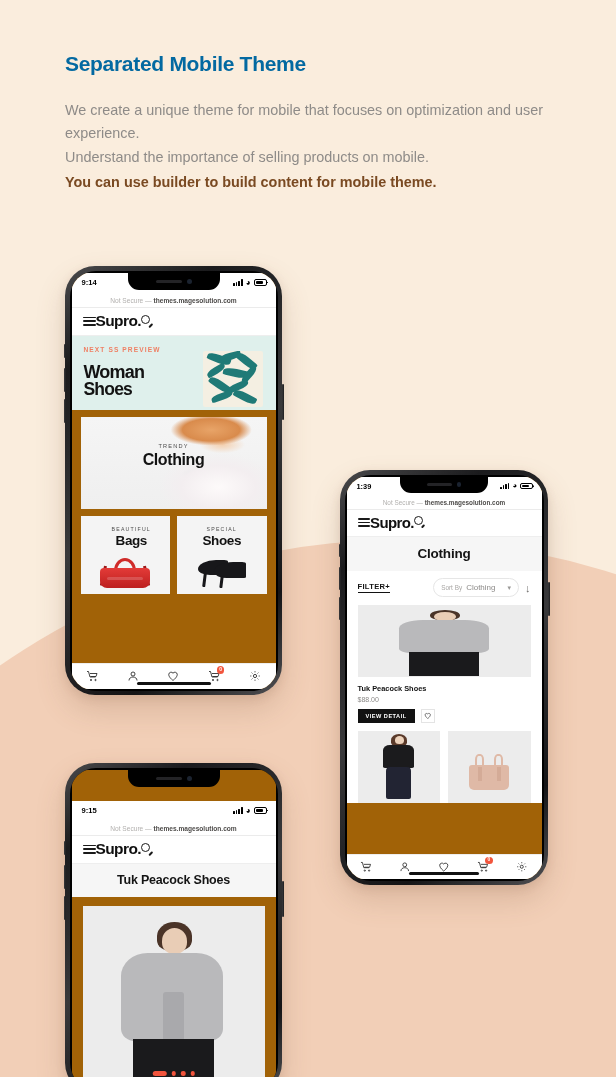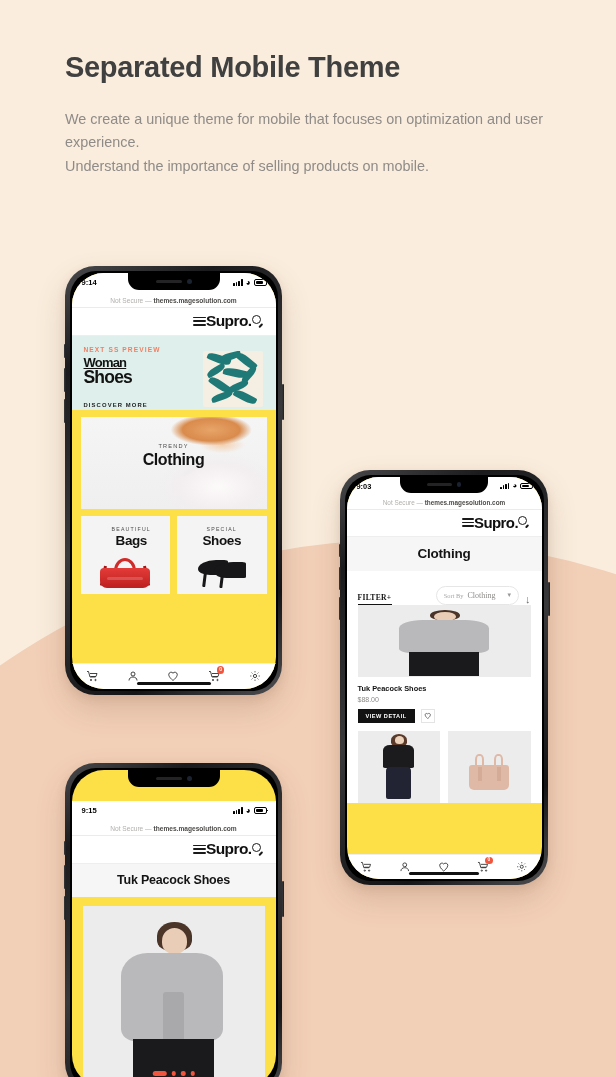--- a/index.html
+++ b/index.html
@@ -30,9 +30,9 @@
   
   #headerblock { position:absolute; left:65px; top:52px; width:500px; z-index:5; }
   #page-title {
-    font-size: 29px;
+    font-size: 21px;
     font-weight: 700;
-    color:#404040;
+    color:#0369a1;
     letter-spacing:-0.3px;
     line-height:1.1;
   }

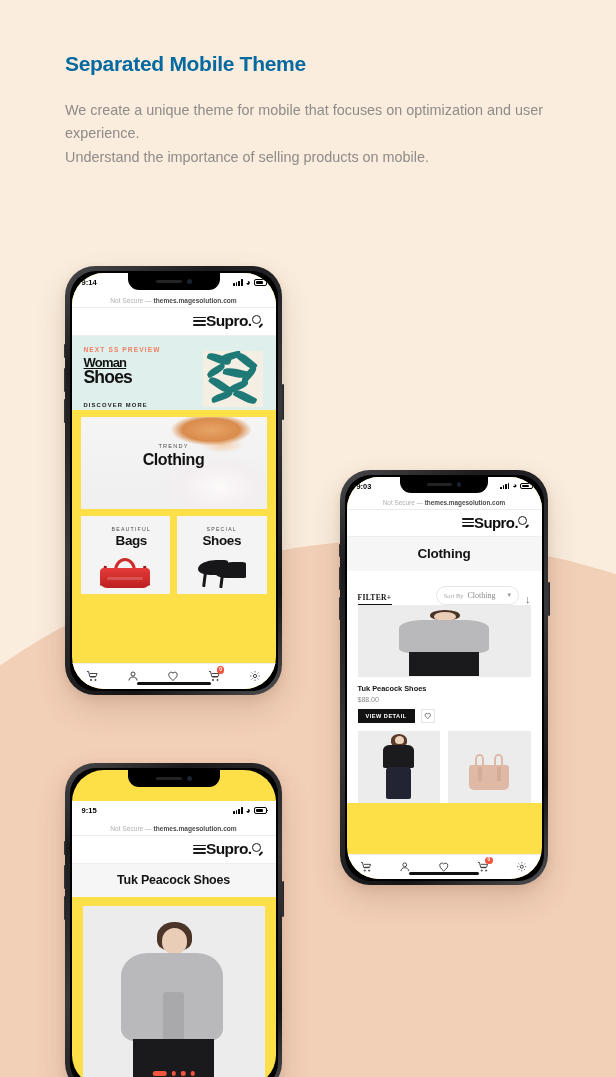--- a/index.html
+++ b/index.html
@@ -280,6 +280,7 @@
   <div id="subcopy">
     <p>We create a unique theme for mobile that focuses on optimization and user experience.</p>
     <p>Understand the importance of selling products on mobile.</p>
+    <p class="hl">You can use builder to build content for mobile theme.</p>
   </div>
 </div>
 

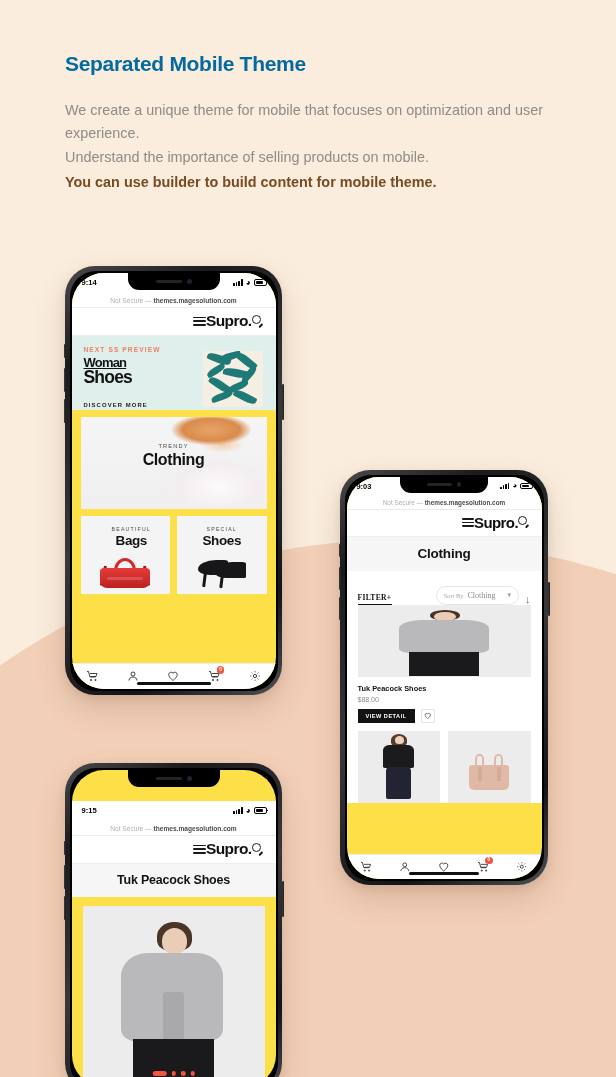--- a/index.html
+++ b/index.html
@@ -69,9 +69,9 @@
   .screen {
     position:relative;
     width:100%; height:100%;
-    border-radius:32px;
+    border-radius:16px;
     overflow:hidden;
-    background:#fde047;
+    background:#a16207;
   }
   .notch {
     position:absolute; top:0; left:50%;

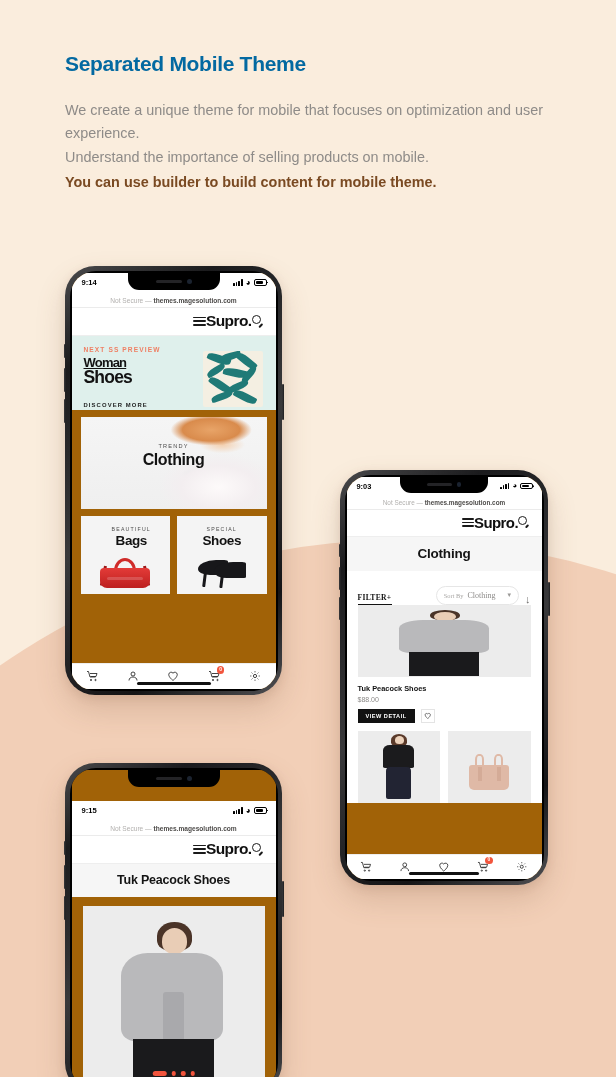--- a/index.html
+++ b/index.html
@@ -126,7 +126,7 @@
 
   
   .appbar {
-    display:flex; align-items:center; justify-content:flex-end;
+    display:flex; align-items:center; justify-content:flex-start;
     background:#fff; border-bottom:1px solid #eeeeee;
   }
   .hamb { display:flex; flex-direction:column; justify-content:space-between; }

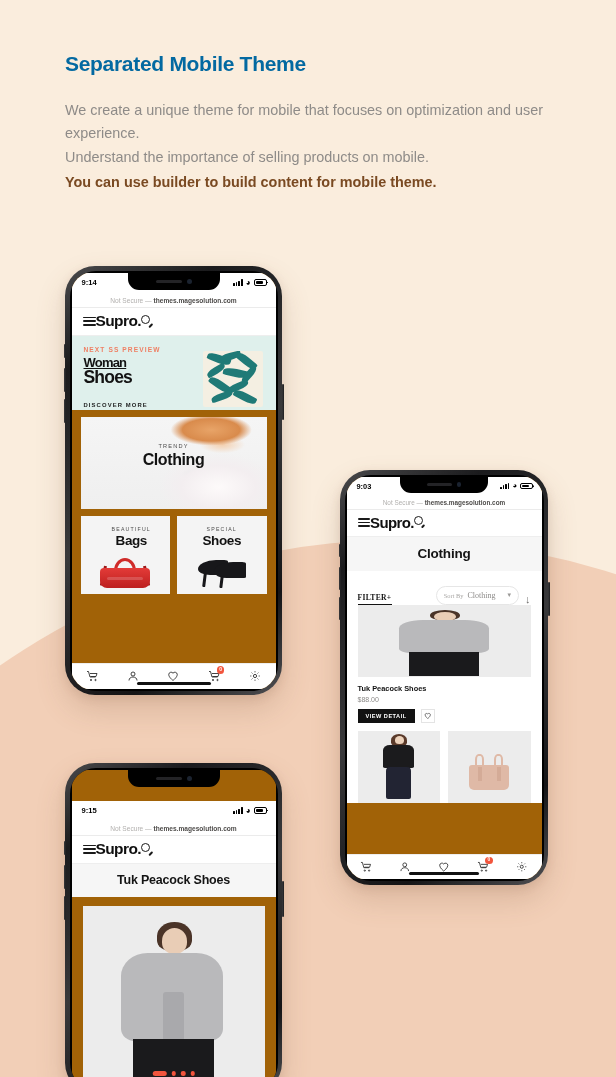--- a/index.html
+++ b/index.html
@@ -333,7 +333,7 @@
       <div class="hero" style="height:74px;">
         <div style="position:absolute;left:12px;top:10px;">
           <div class="kick" style="font-size:6.6px;">NEXT SS PREVIEW</div>
-          <div class="big" style="font-size:13px;margin-top:3px;text-decoration:underline;">Woman</div>
+          <div class="big" style="font-size:18px;margin-top:10px;">Woman</div>
           <div class="big" style="font-size:17.5px;">Shoes</div>
           <div style="margin-top:7px;">
             <span class="disc" style="font-size:5.9px;padding-bottom:2.5px;">DISCOVER MORE</span>

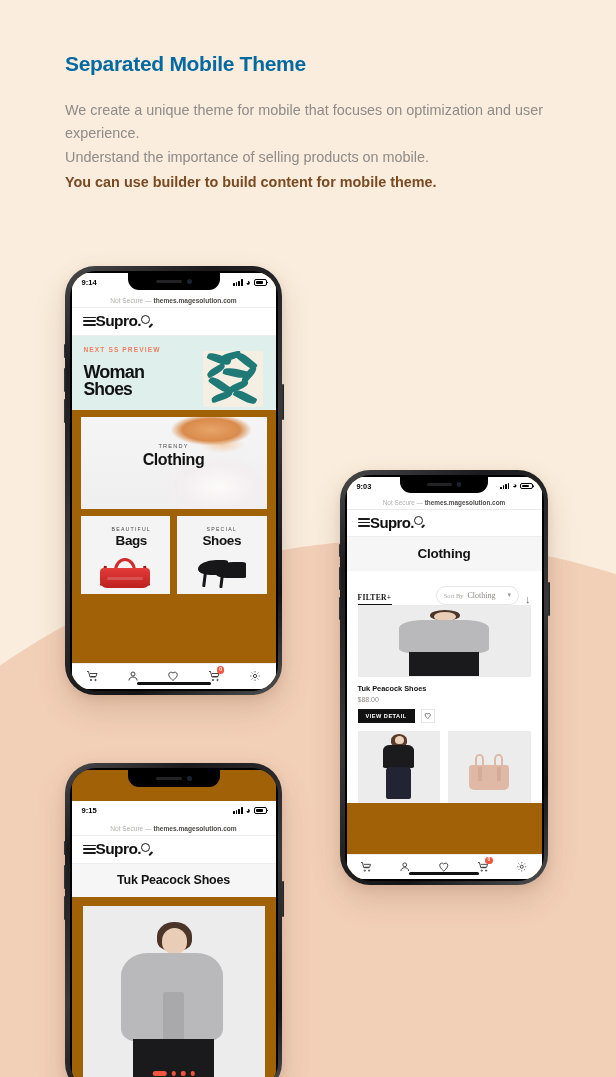--- a/index.html
+++ b/index.html
@@ -444,7 +444,7 @@
       </div>
 
       <div class="statusbar" style="height:19px; padding:0 9px 0 10px; font-size:7.4px;">
-        <span class="st-time">9:03</span>
+        <span class="st-time">1:39</span>
         <span class="st-right">
           <span class="sig">
             <i style="width:1.5px;height:2.4px;"></i>

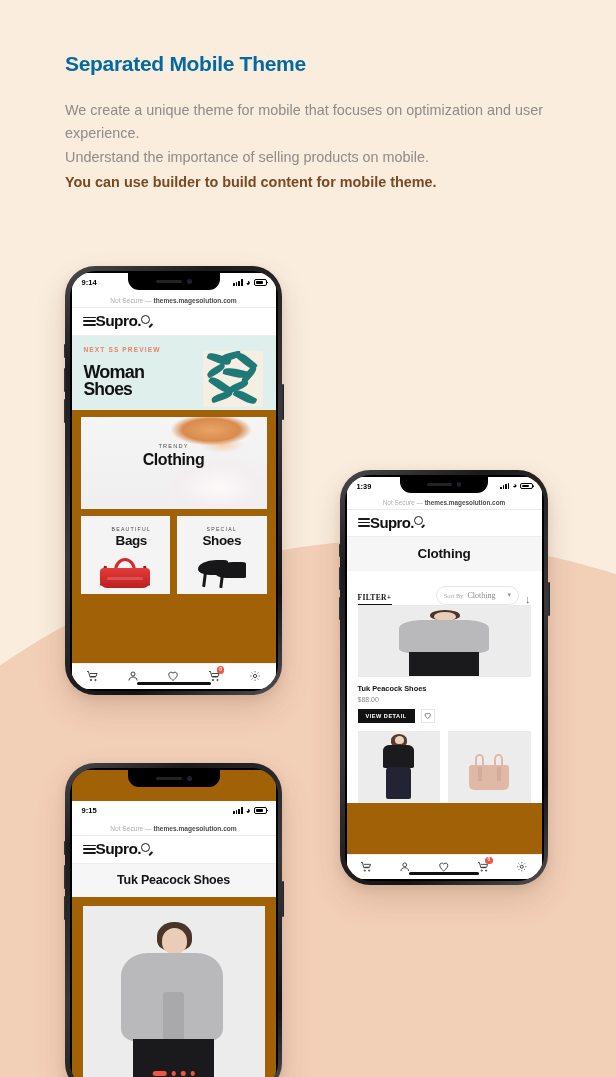--- a/index.html
+++ b/index.html
@@ -222,7 +222,7 @@
   }
 
   
-  .toolbar { display:flex; align-items:flex-end; background:#fff;font-family:Liberation Serif, serif; }
+  .toolbar { display:flex; align-items:center; background:#fff; }
   .filter {
     color:#121212; font-weight:700; letter-spacing:0.3px;
     border-bottom:1.4px solid #121212;

